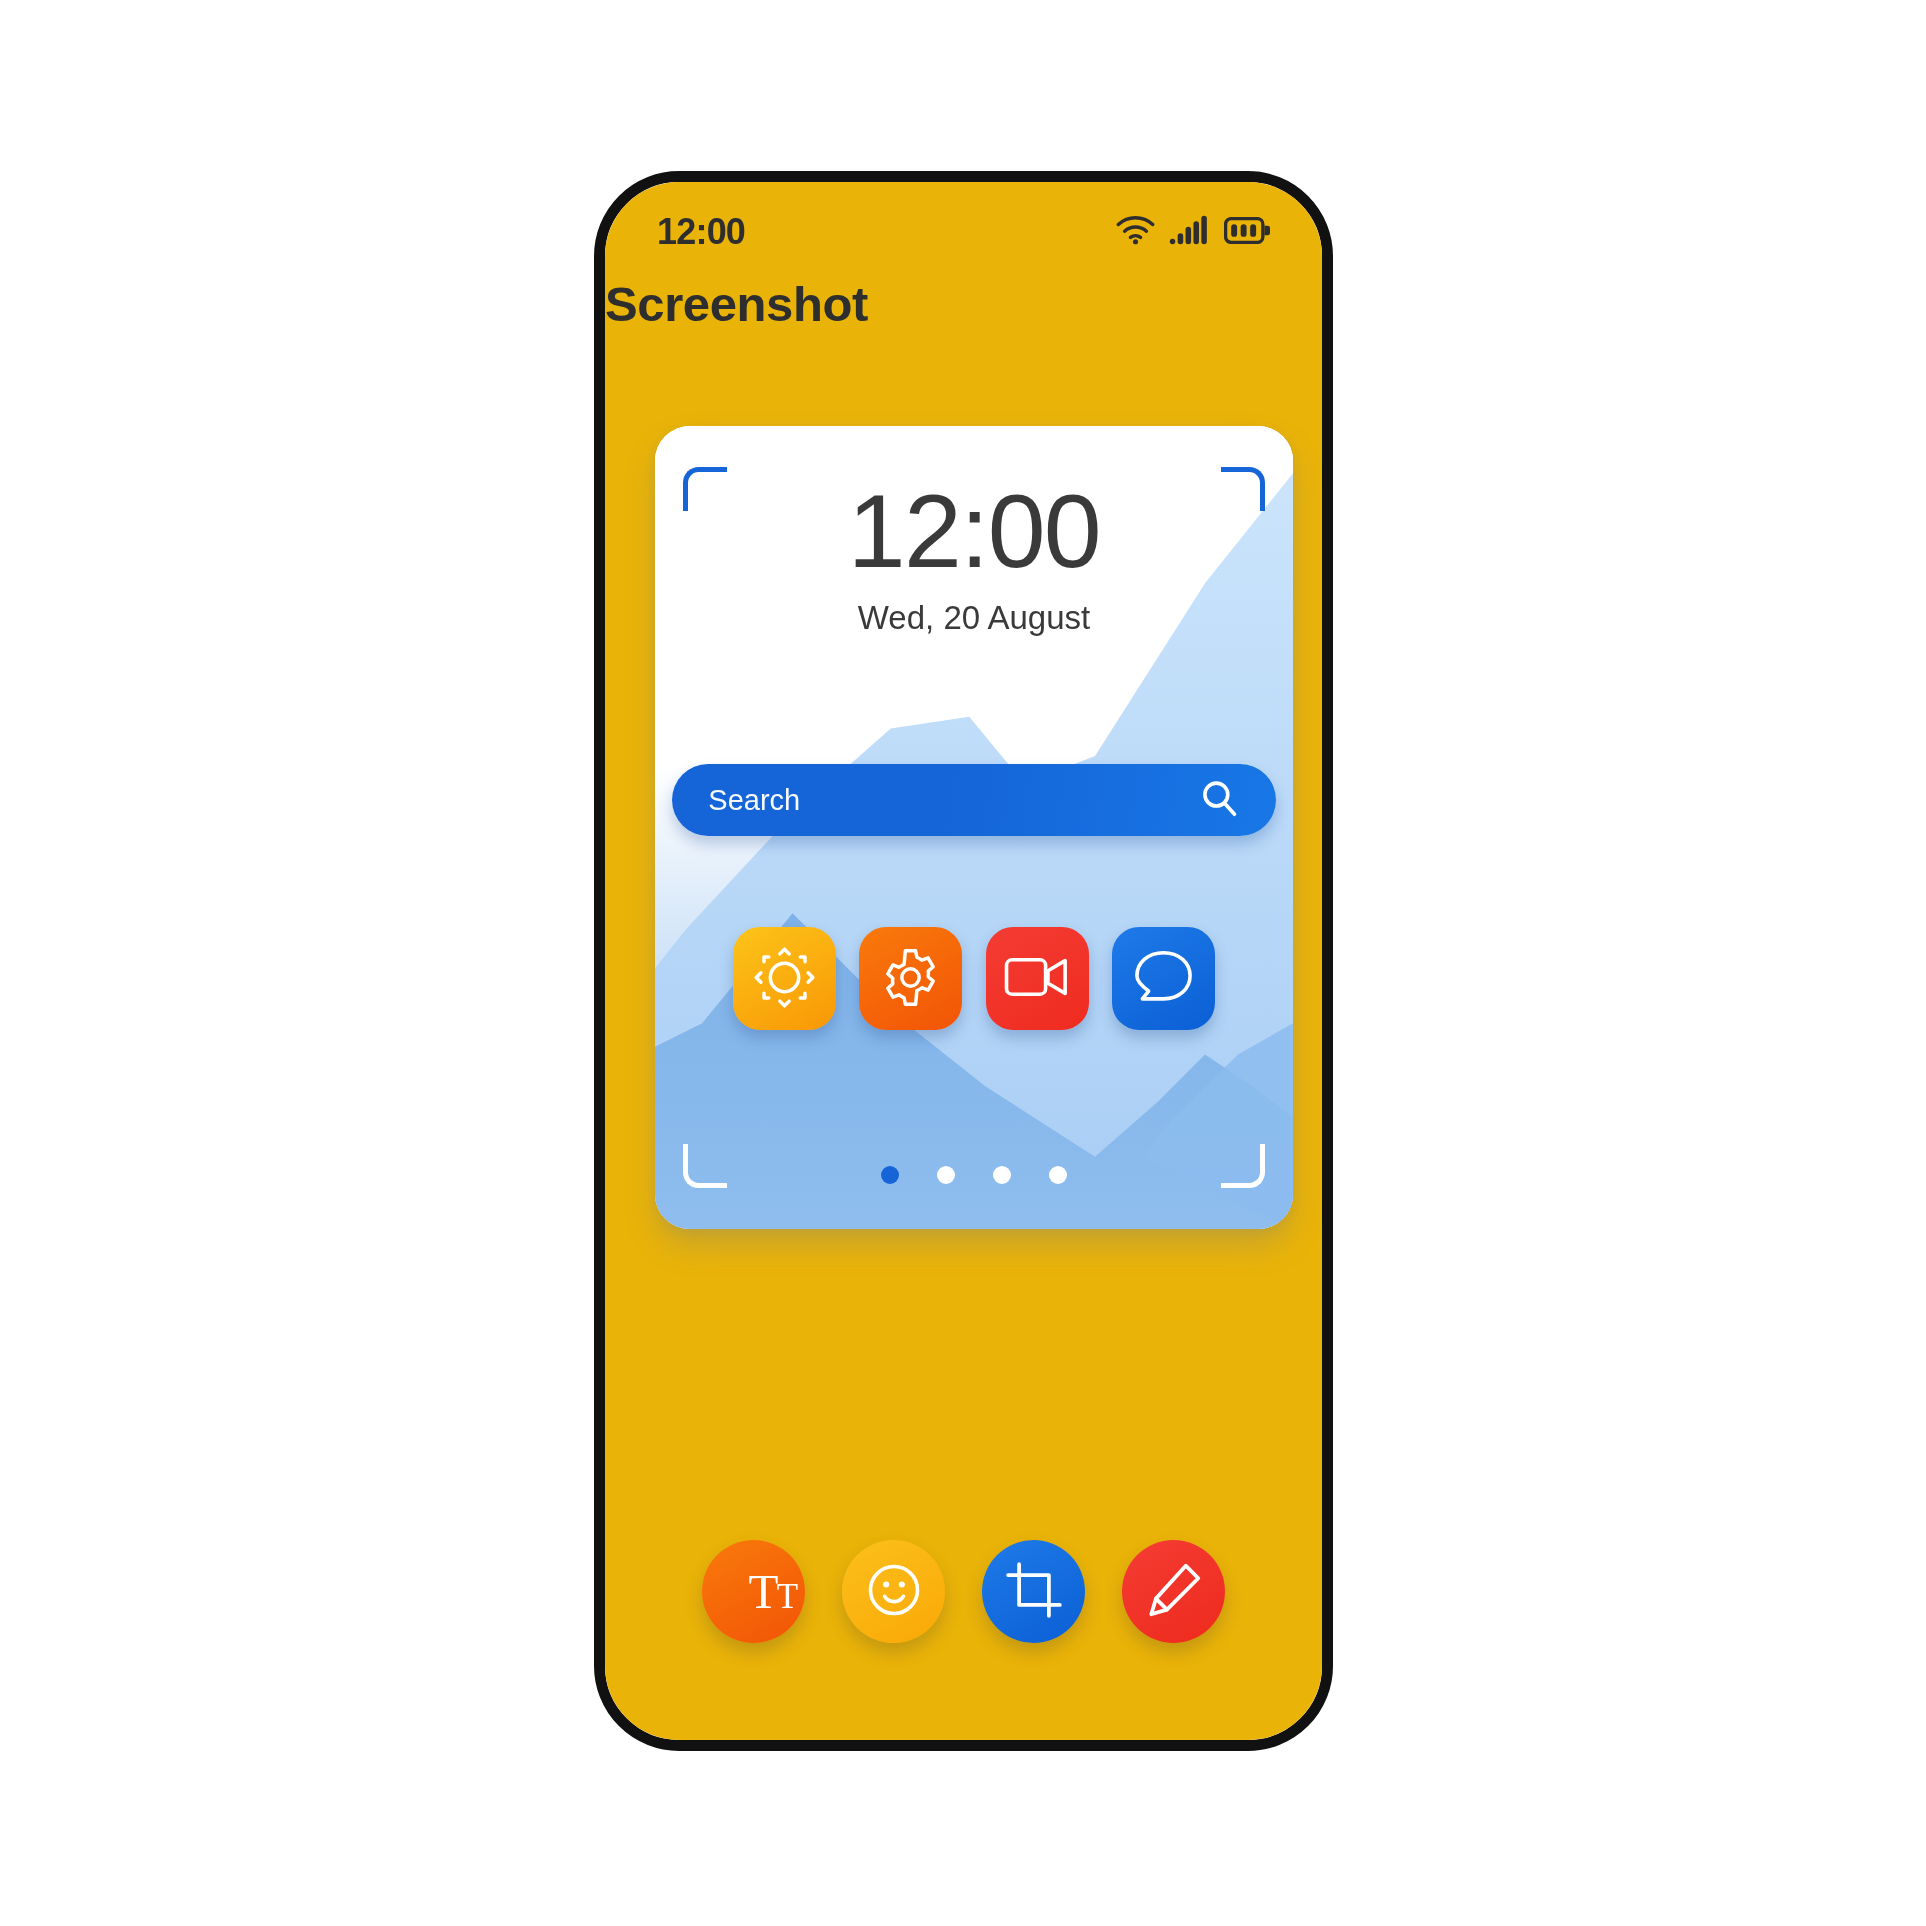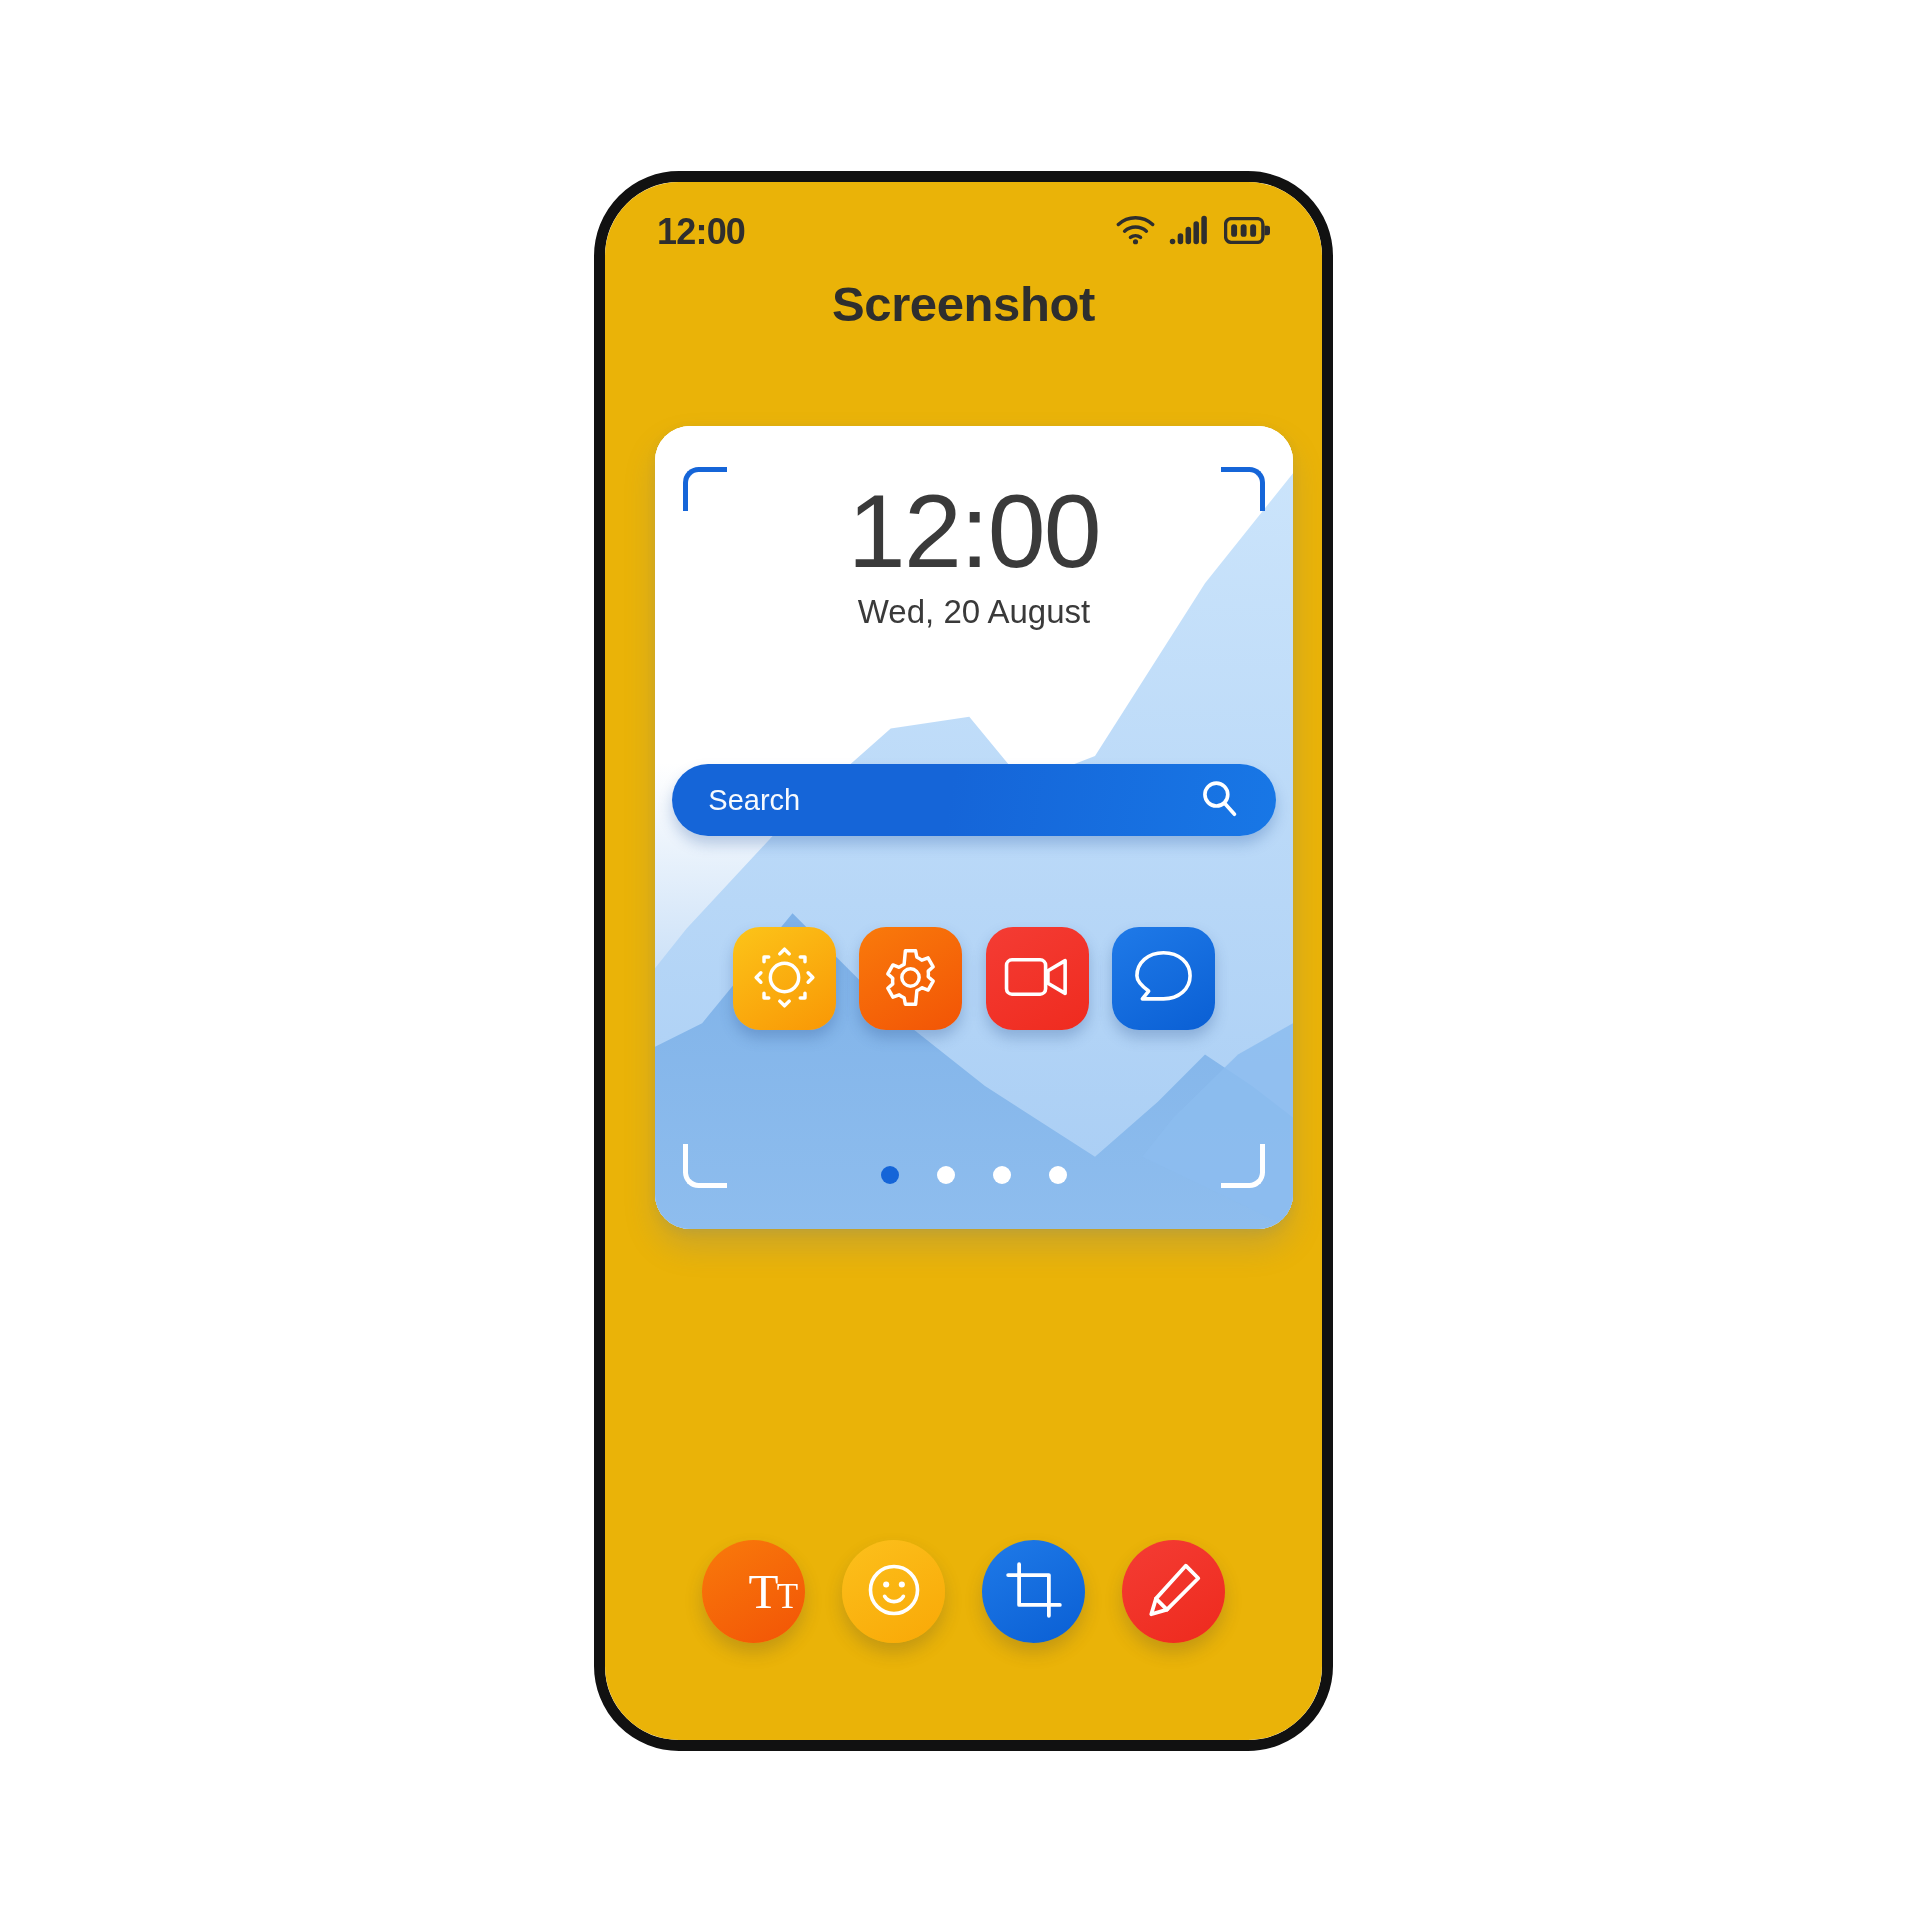--- a/index.html
+++ b/index.html
@@ -32,7 +32,7 @@
   
   #page-title{
     position:absolute;left:0;top:94px;width:100%;
-    text-align:center;font-size:49px;font-weight:700;color:#2e2e2e;
+    font-size:49px;font-weight:700;color:#2e2e2e;
     letter-spacing:-0.4px;
   }
 

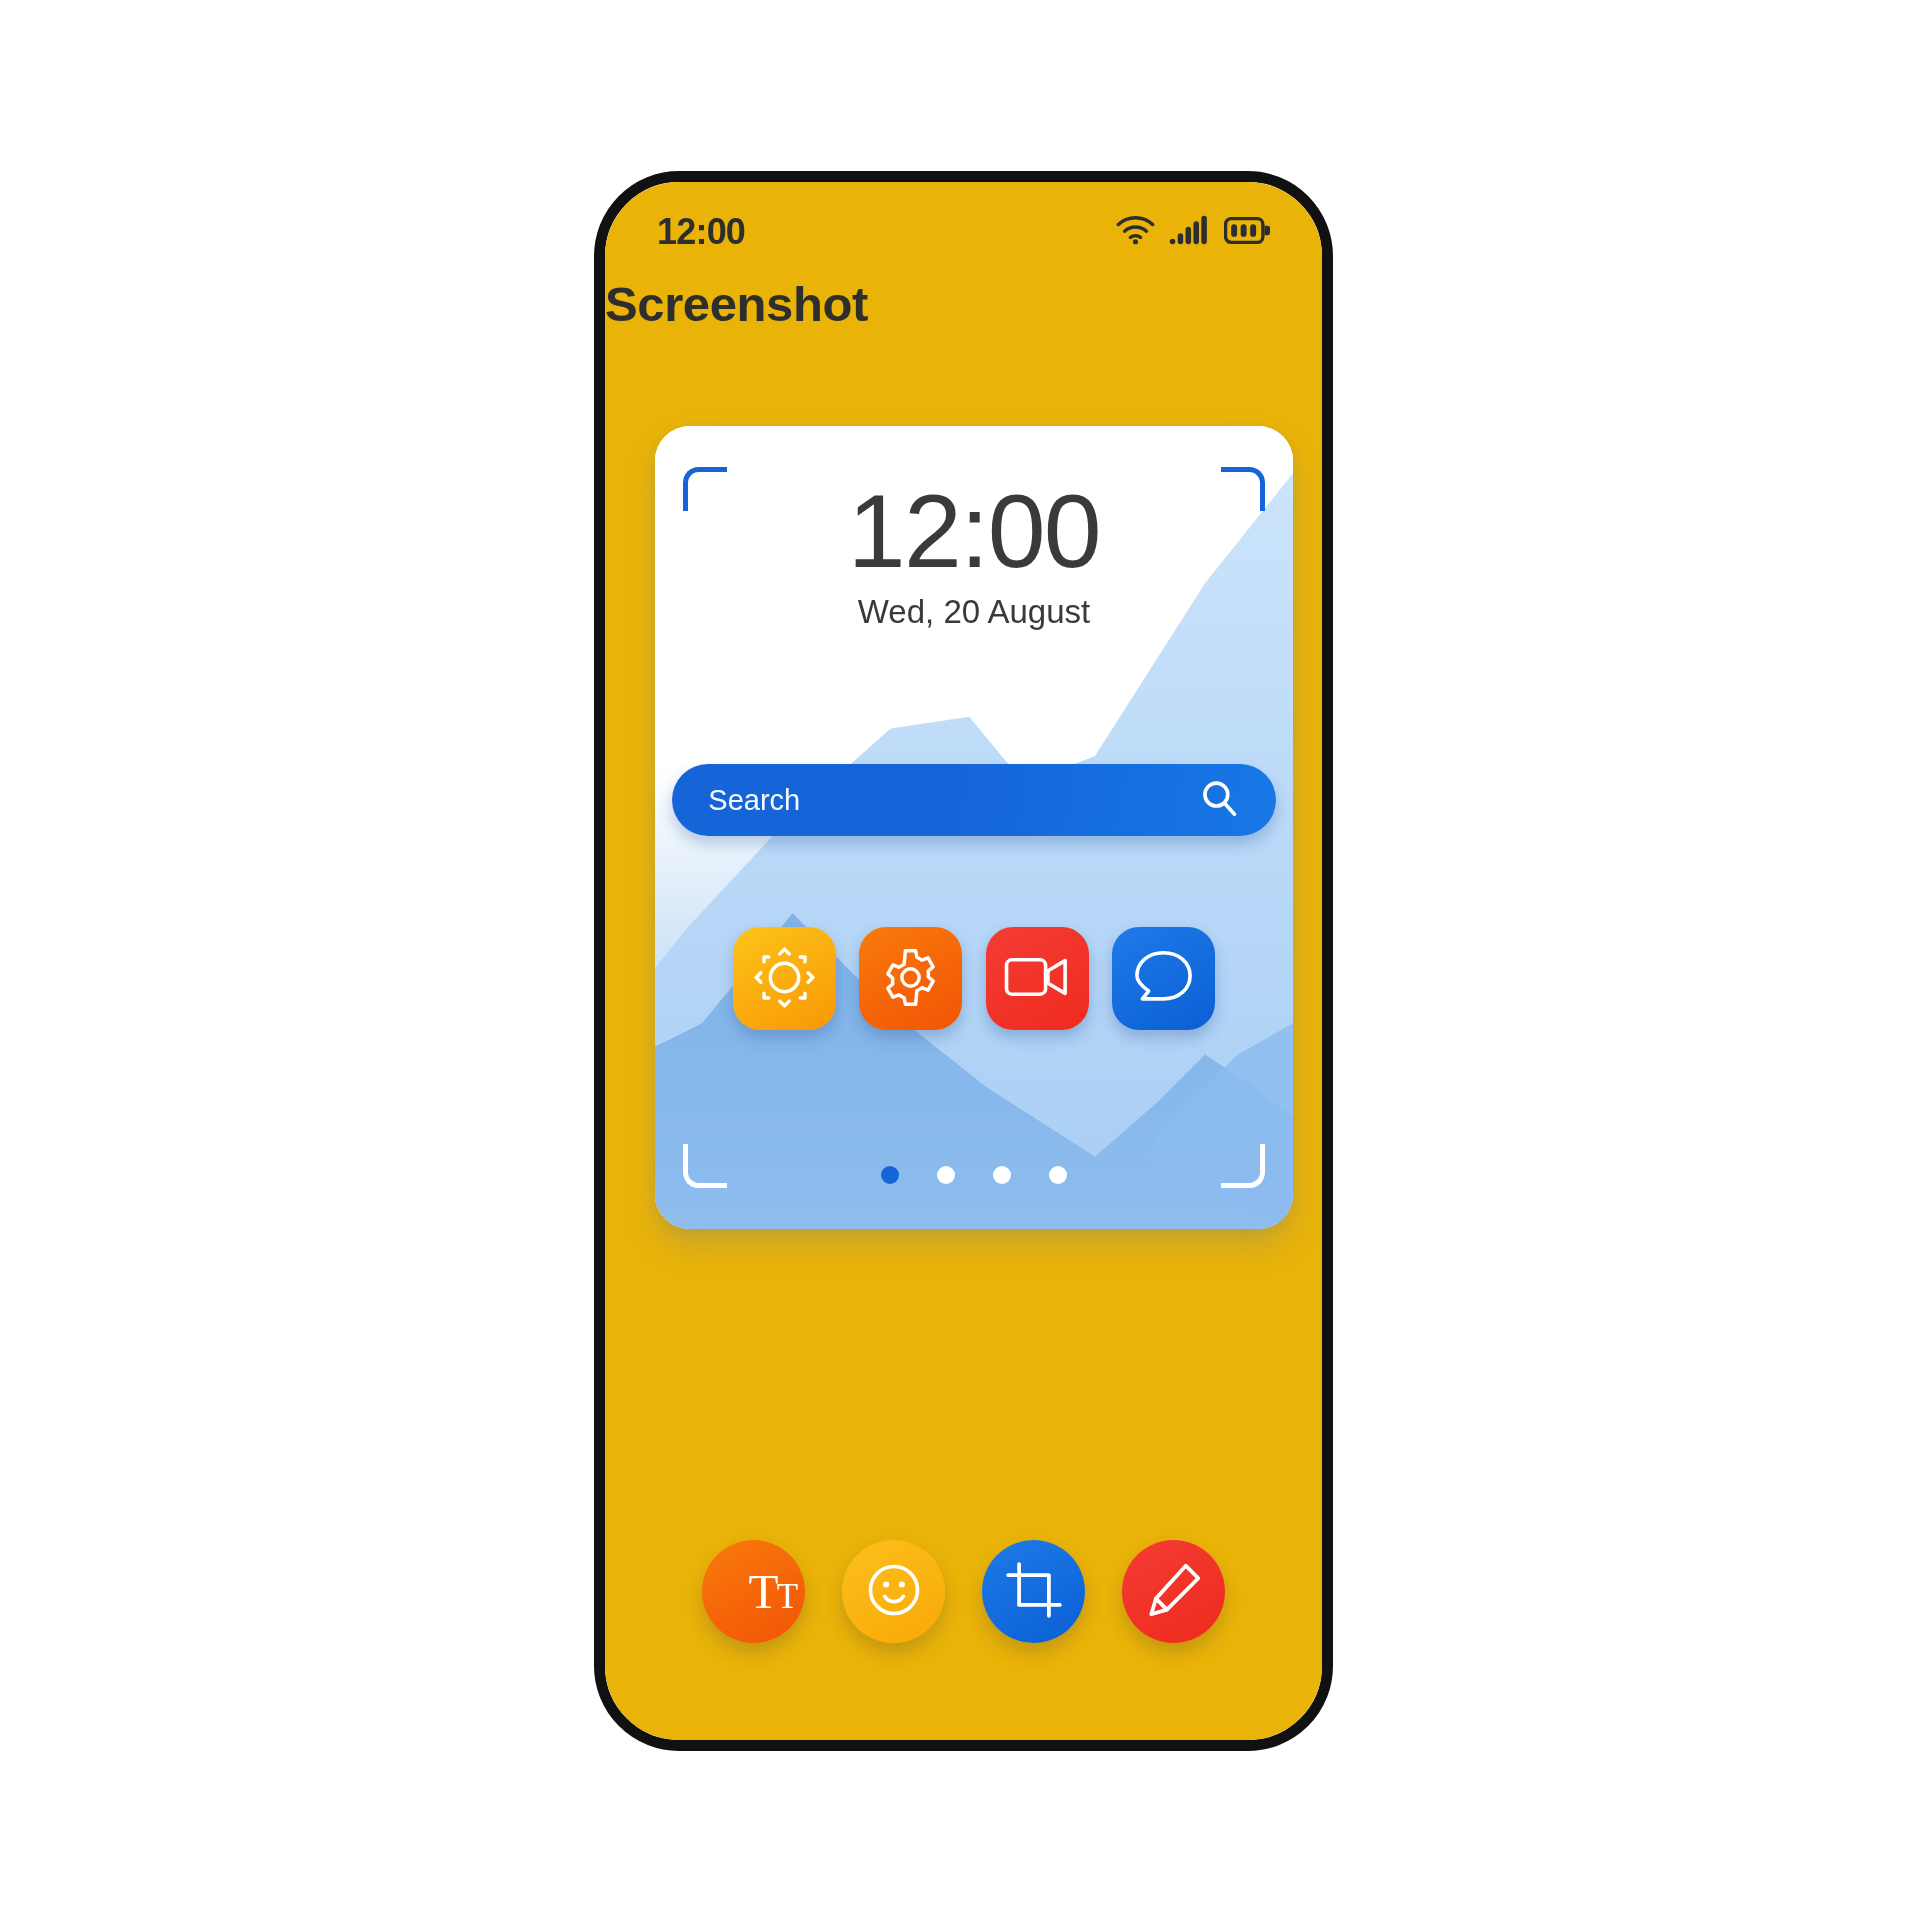--- a/index.html
+++ b/index.html
@@ -52,7 +52,7 @@
     line-height:1;
   }
   #lock-date{
-    position:absolute;left:0;top:167px;width:100%;text-align:center;
+    position:absolute;left:0;top:173px;width:100%;text-align:center;
     font-size:33px;font-weight:400;color:#3a3a3a;
   }
 

